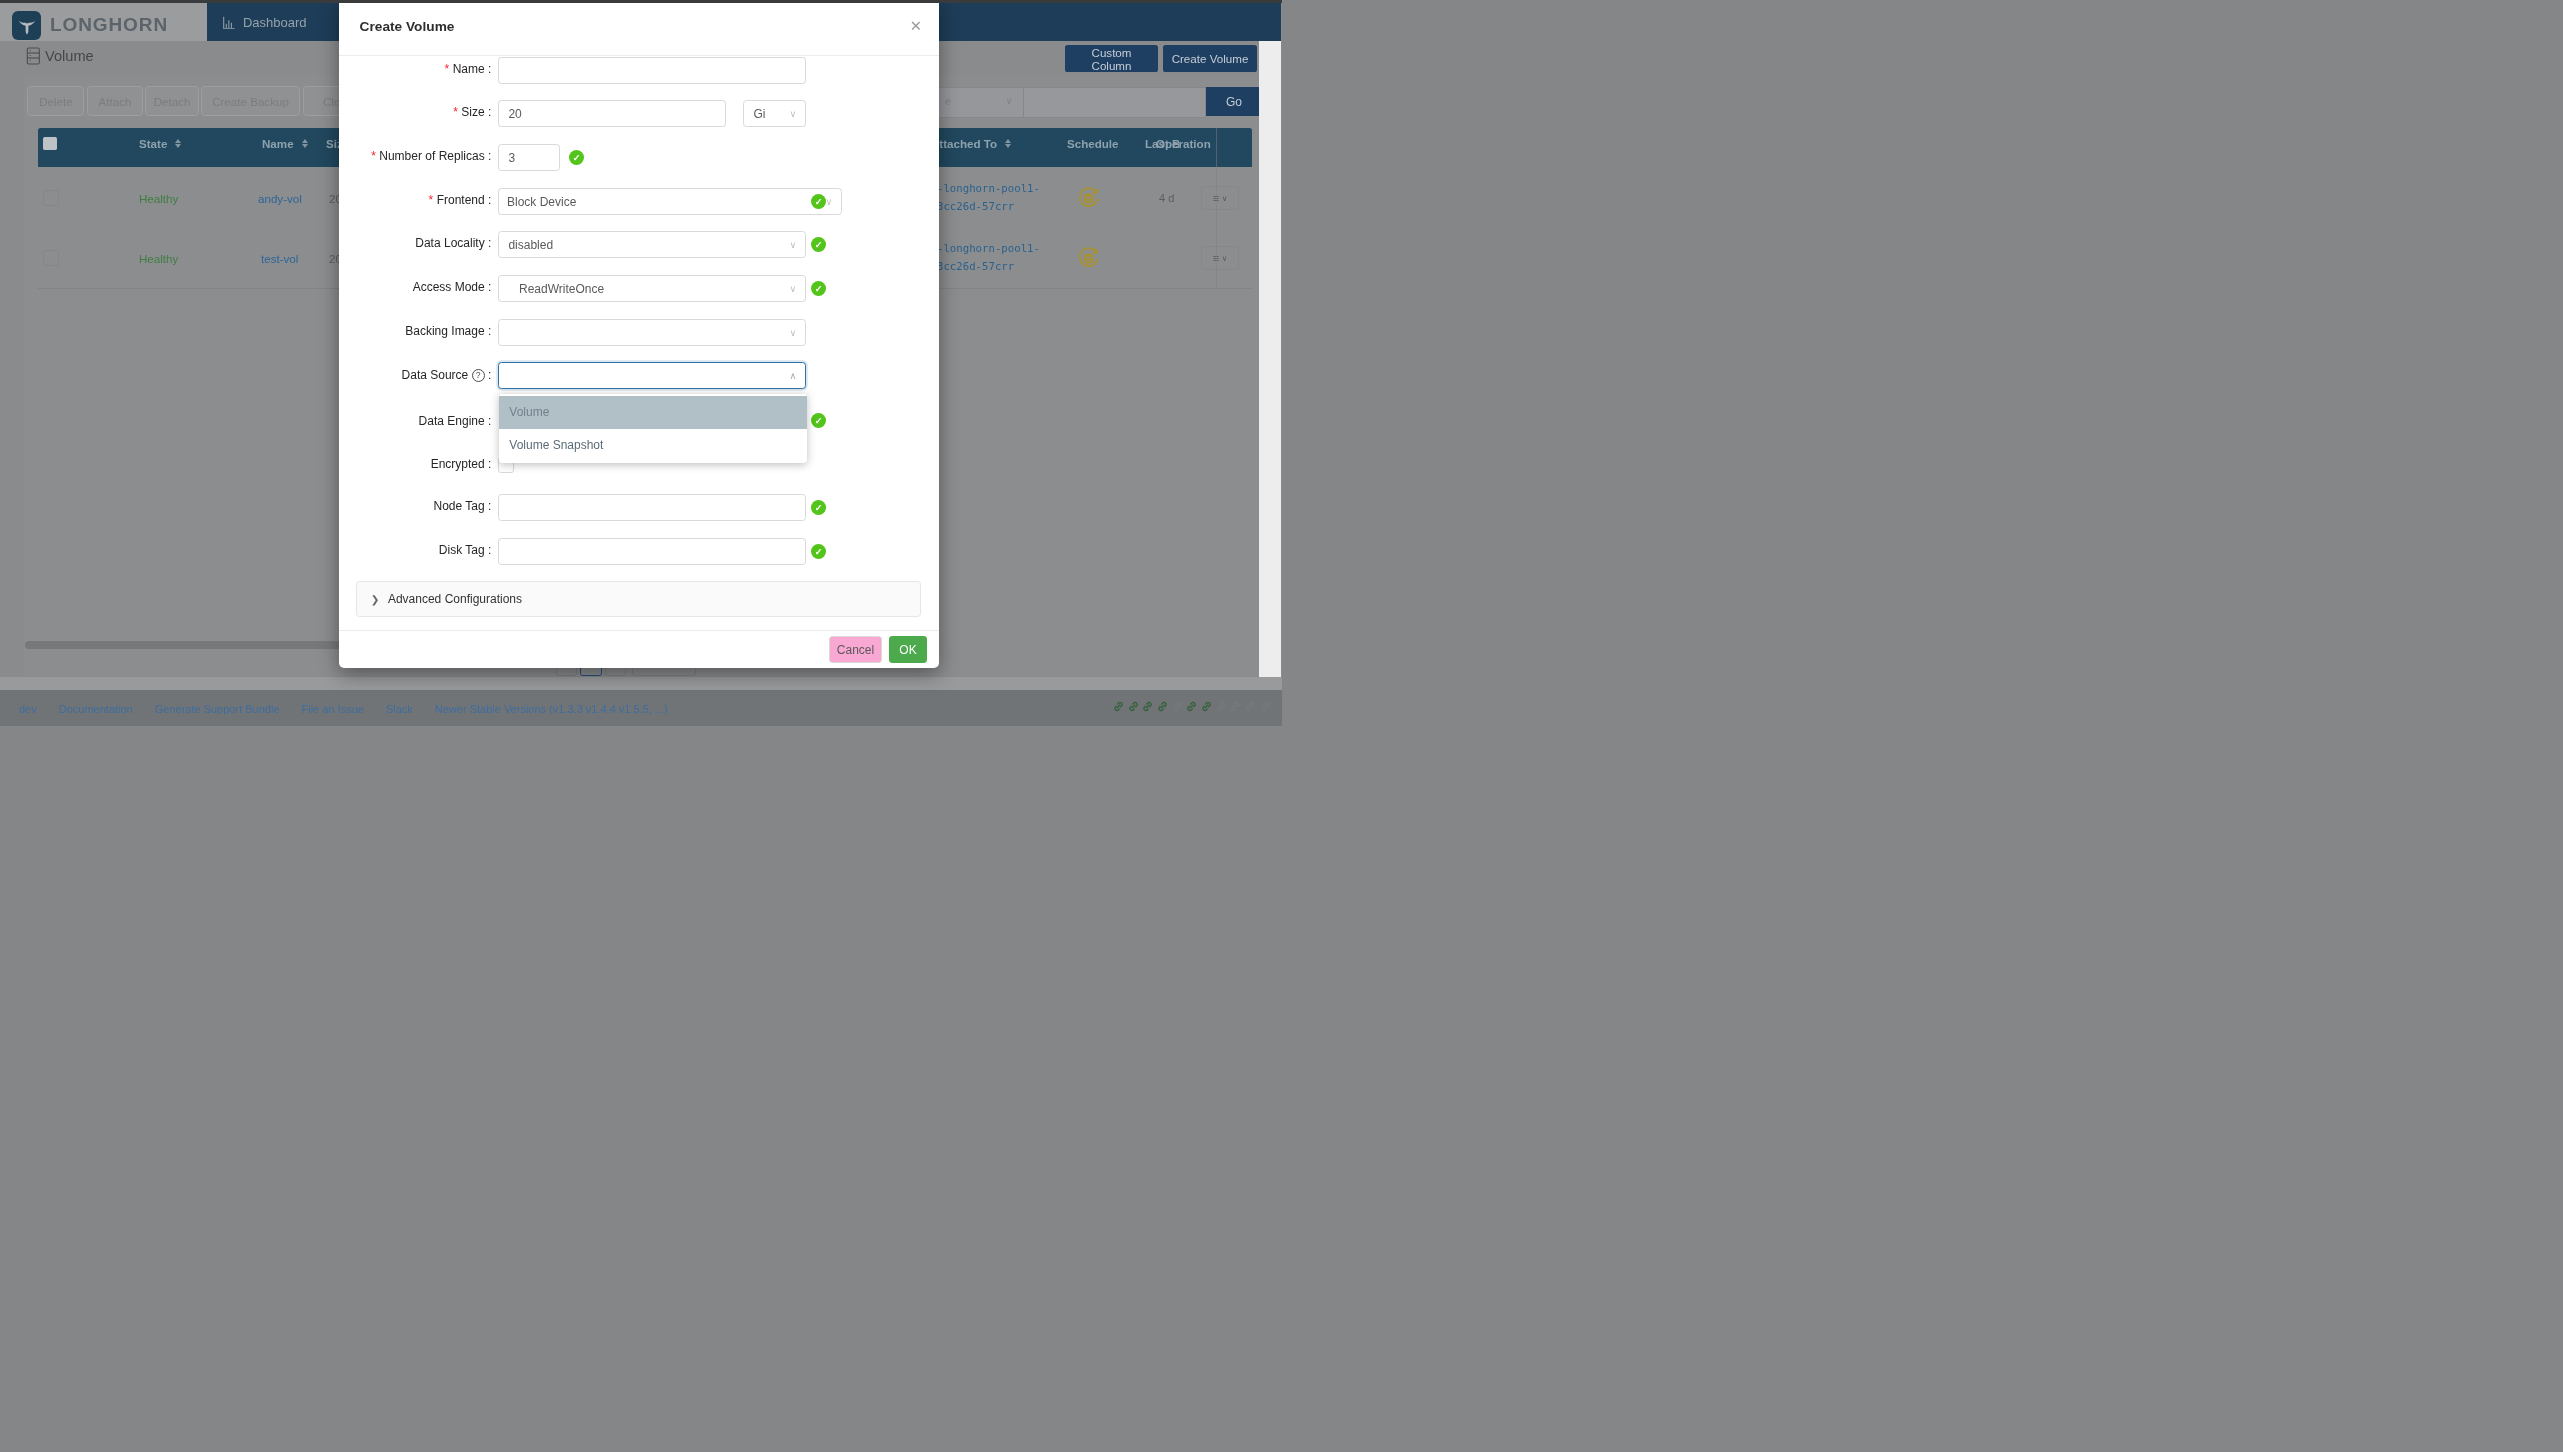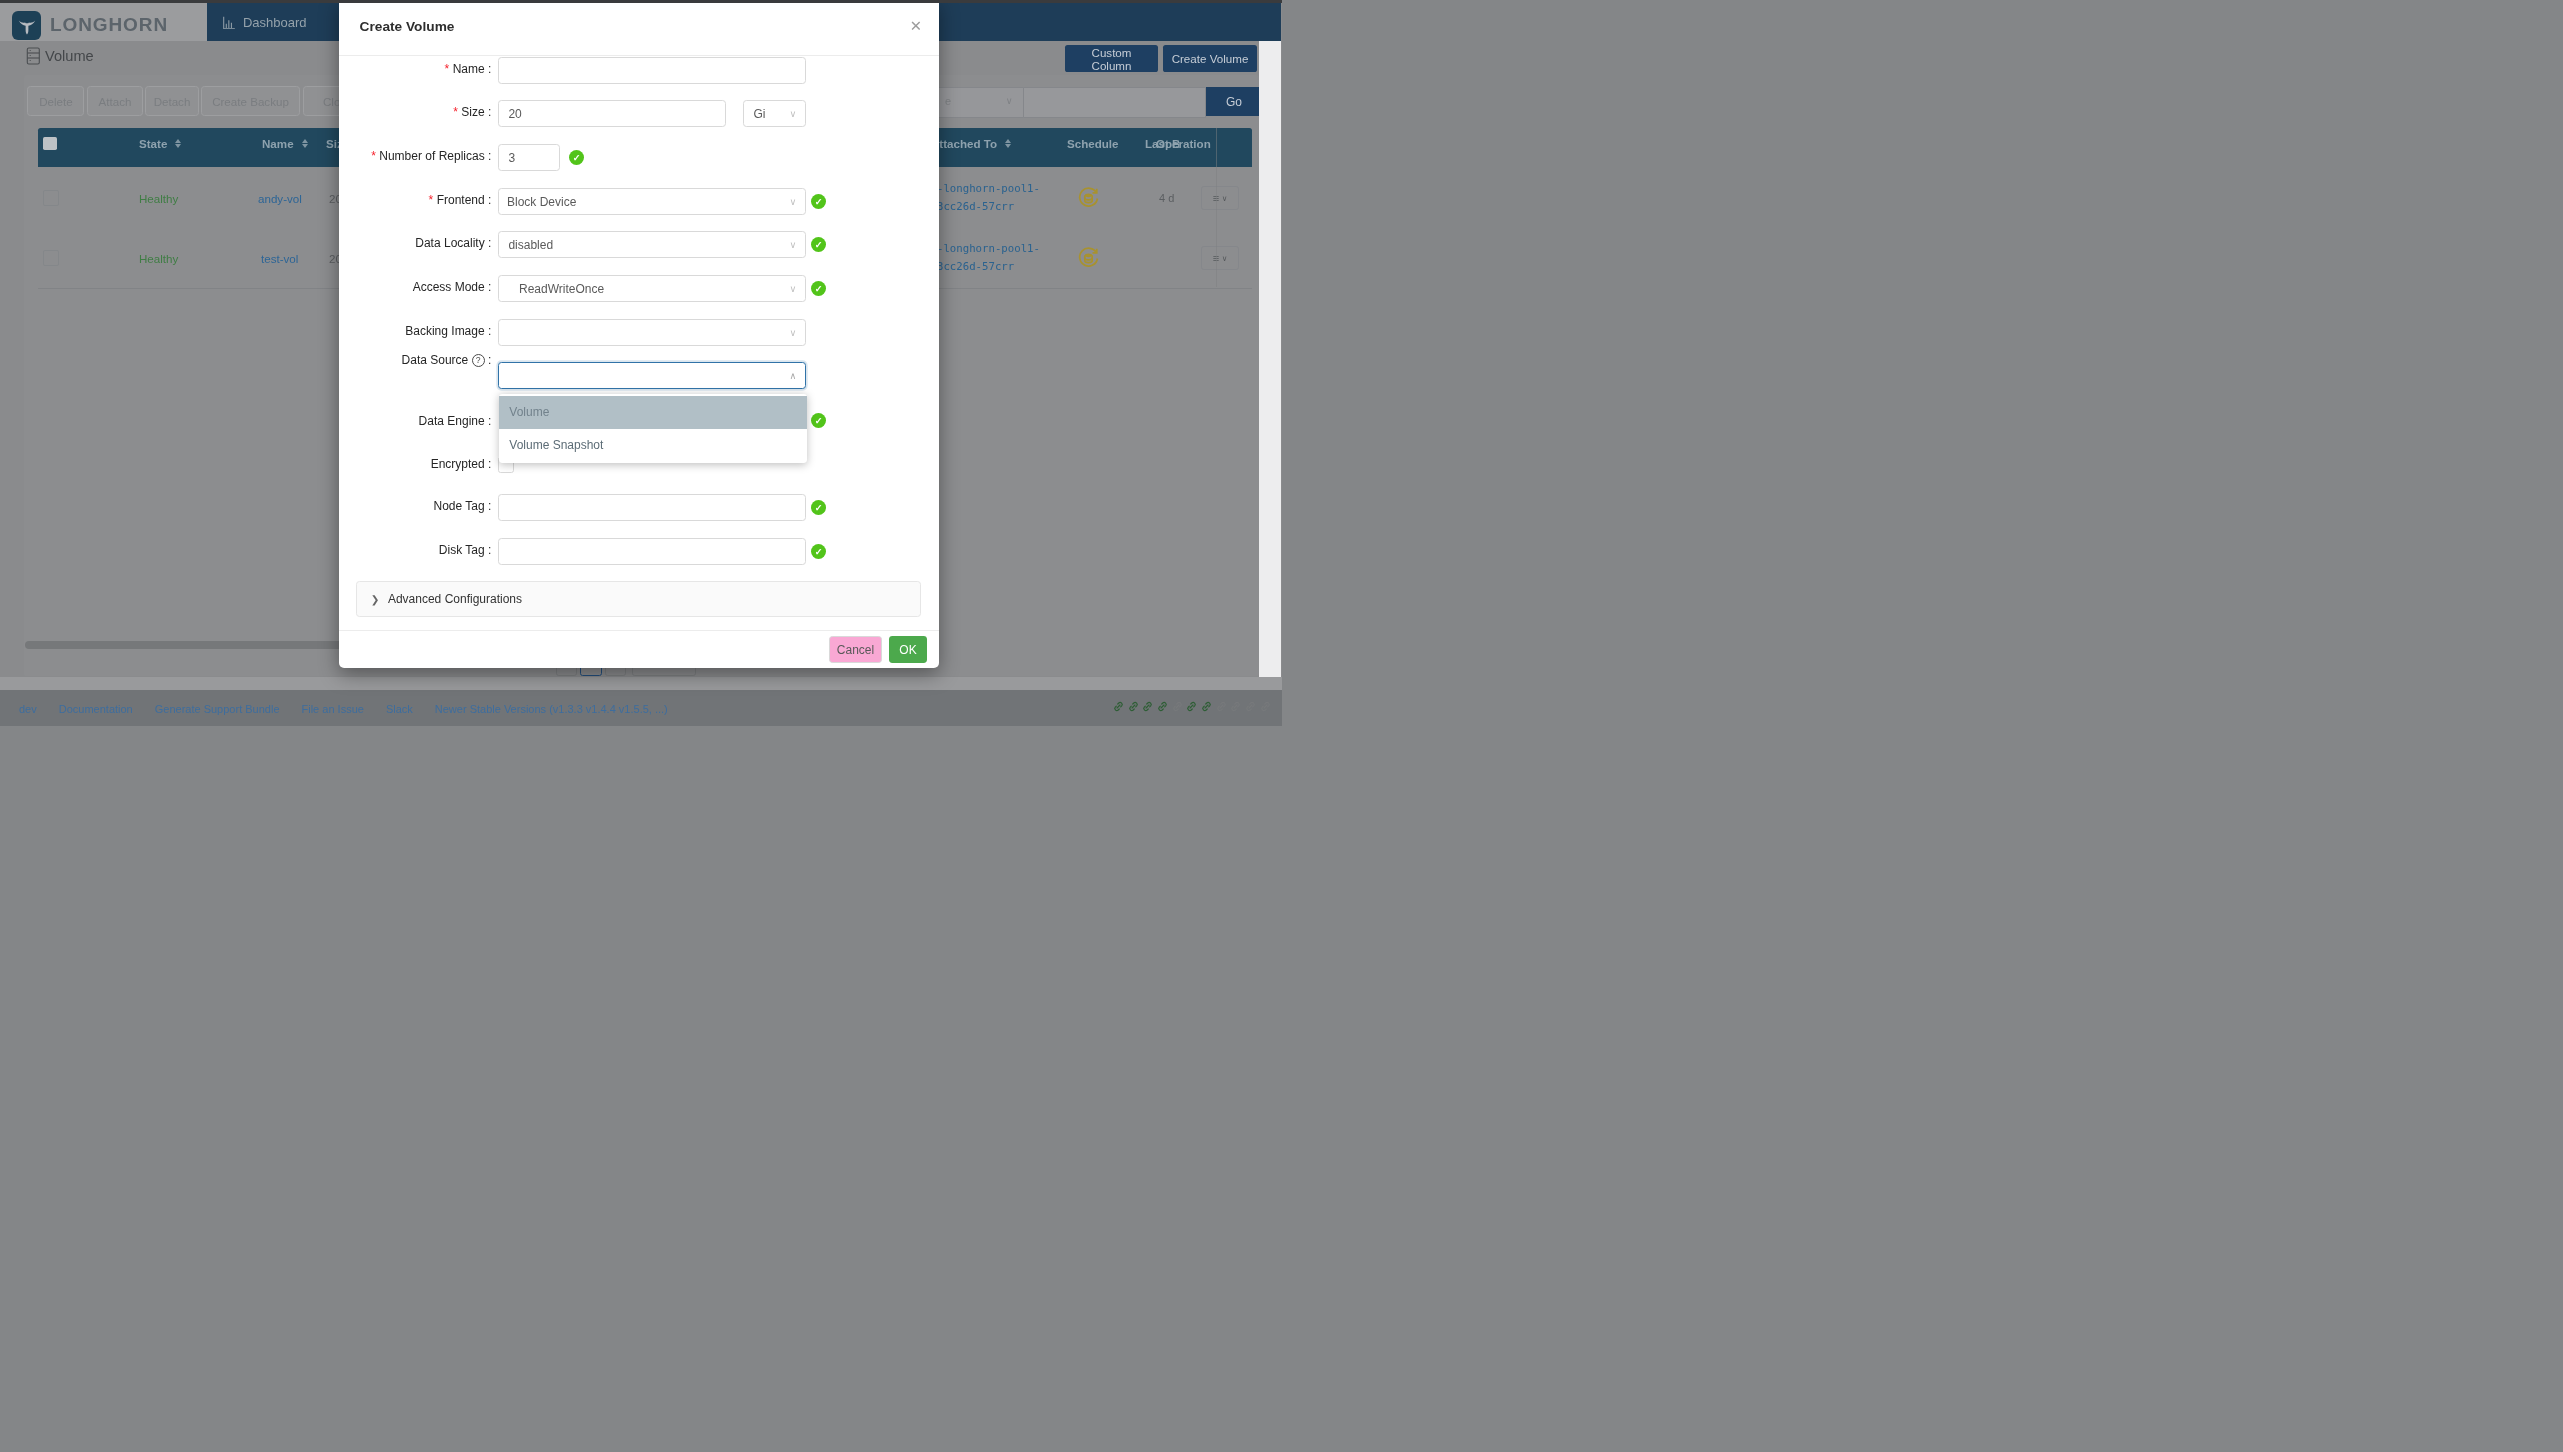--- a/index.html
+++ b/index.html
@@ -407,7 +407,7 @@
     <div class="f-label req" style="top:193px;">
         <span>Frontend</span>
       </div>
-    <div class="sel" style="left:159px;top:188px;width:308px;padding-left:8px;">
+    <div class="sel" style="left:159px;top:188px;width:344px;padding-left:8px;">
       <span>Block Device</span>
       <span class="chev">∨</span>
     </div>

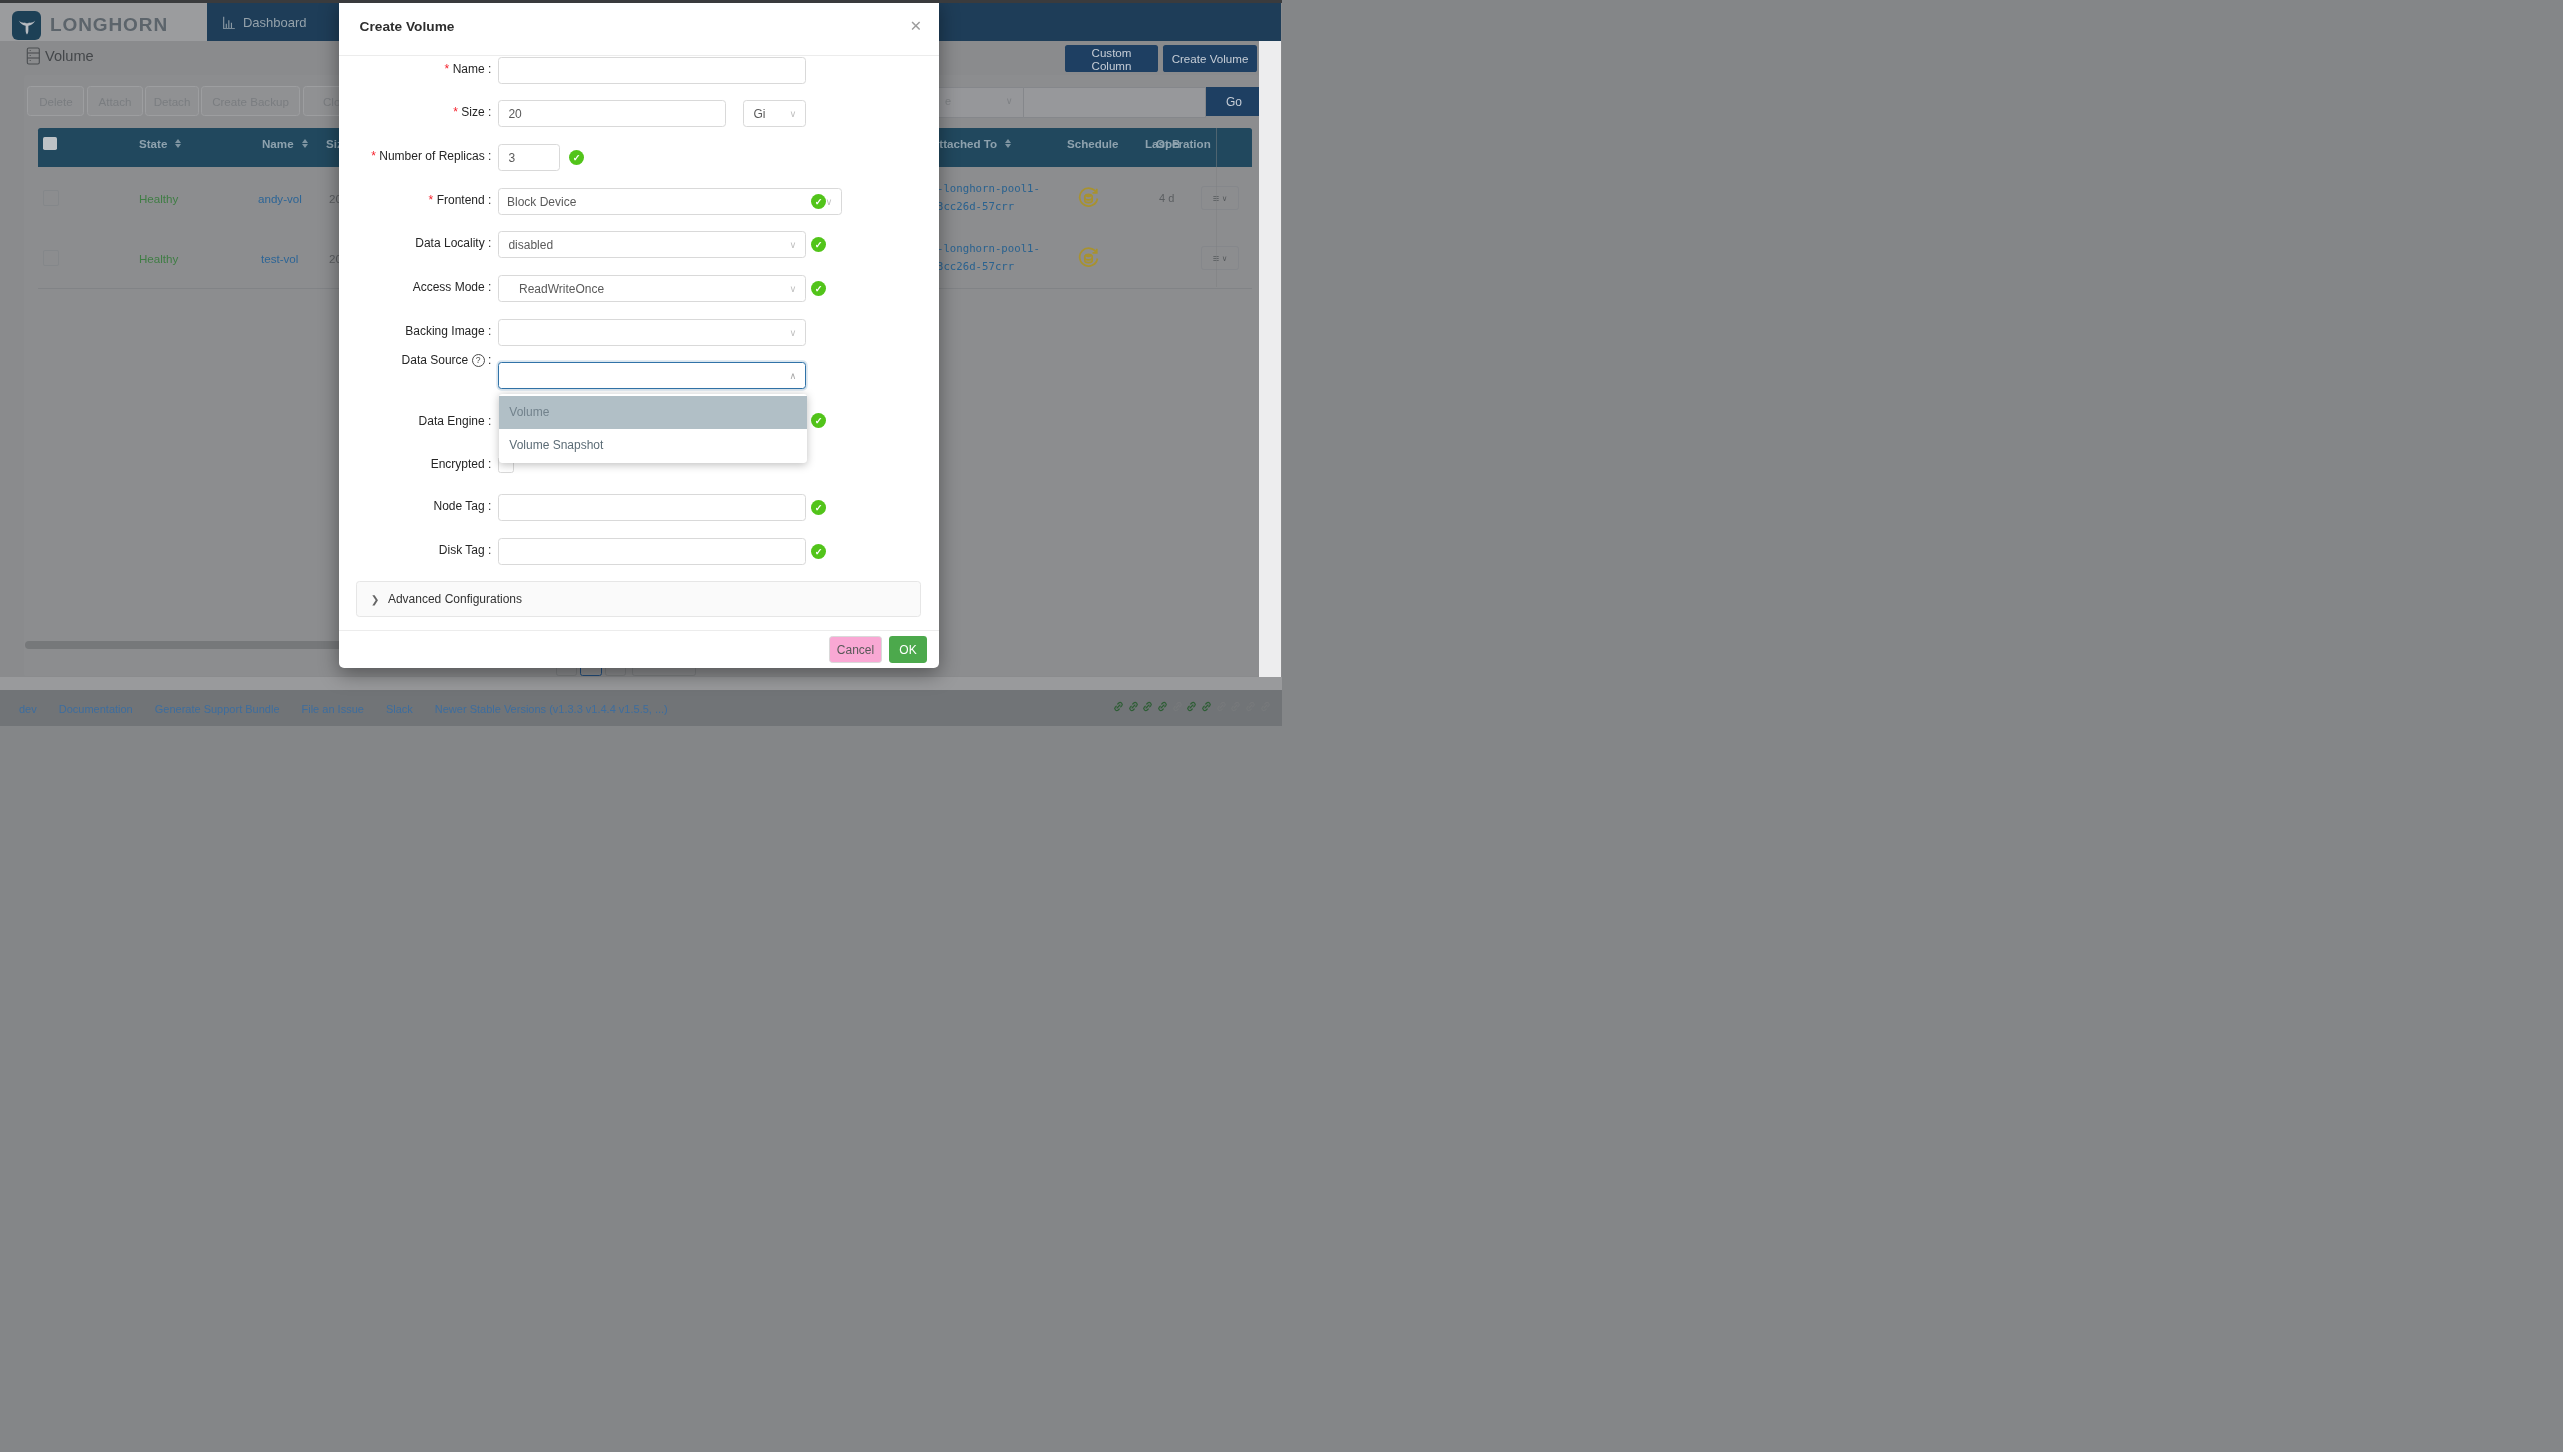--- a/index.html
+++ b/index.html
@@ -439,7 +439,7 @@
       <span class="chev">∨</span>
     </div>
 
-    <div class="f-label" style="top:353px;">
+    <div class="f-label" style="top:368px;">
       <span>Data Source</span>
       <span class="qicon">?</span>
     </div>

